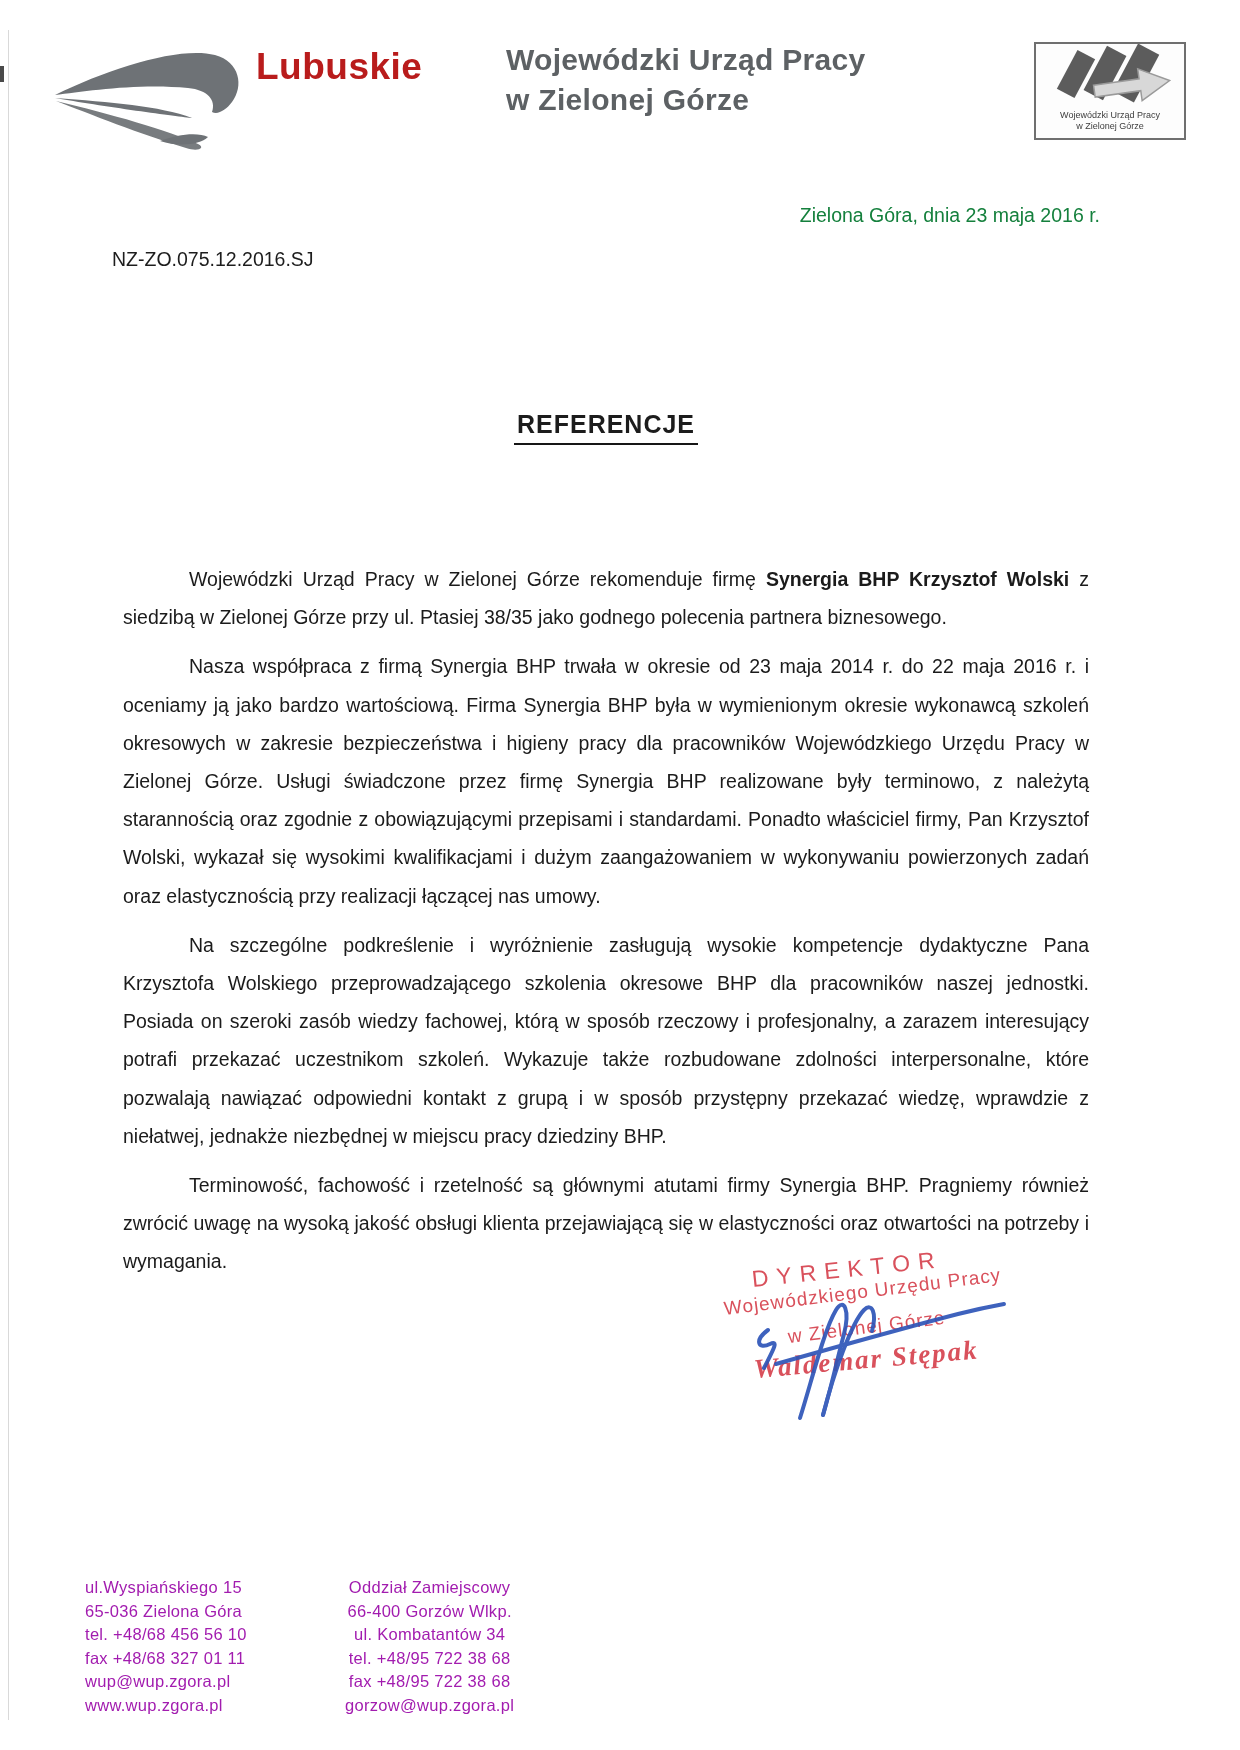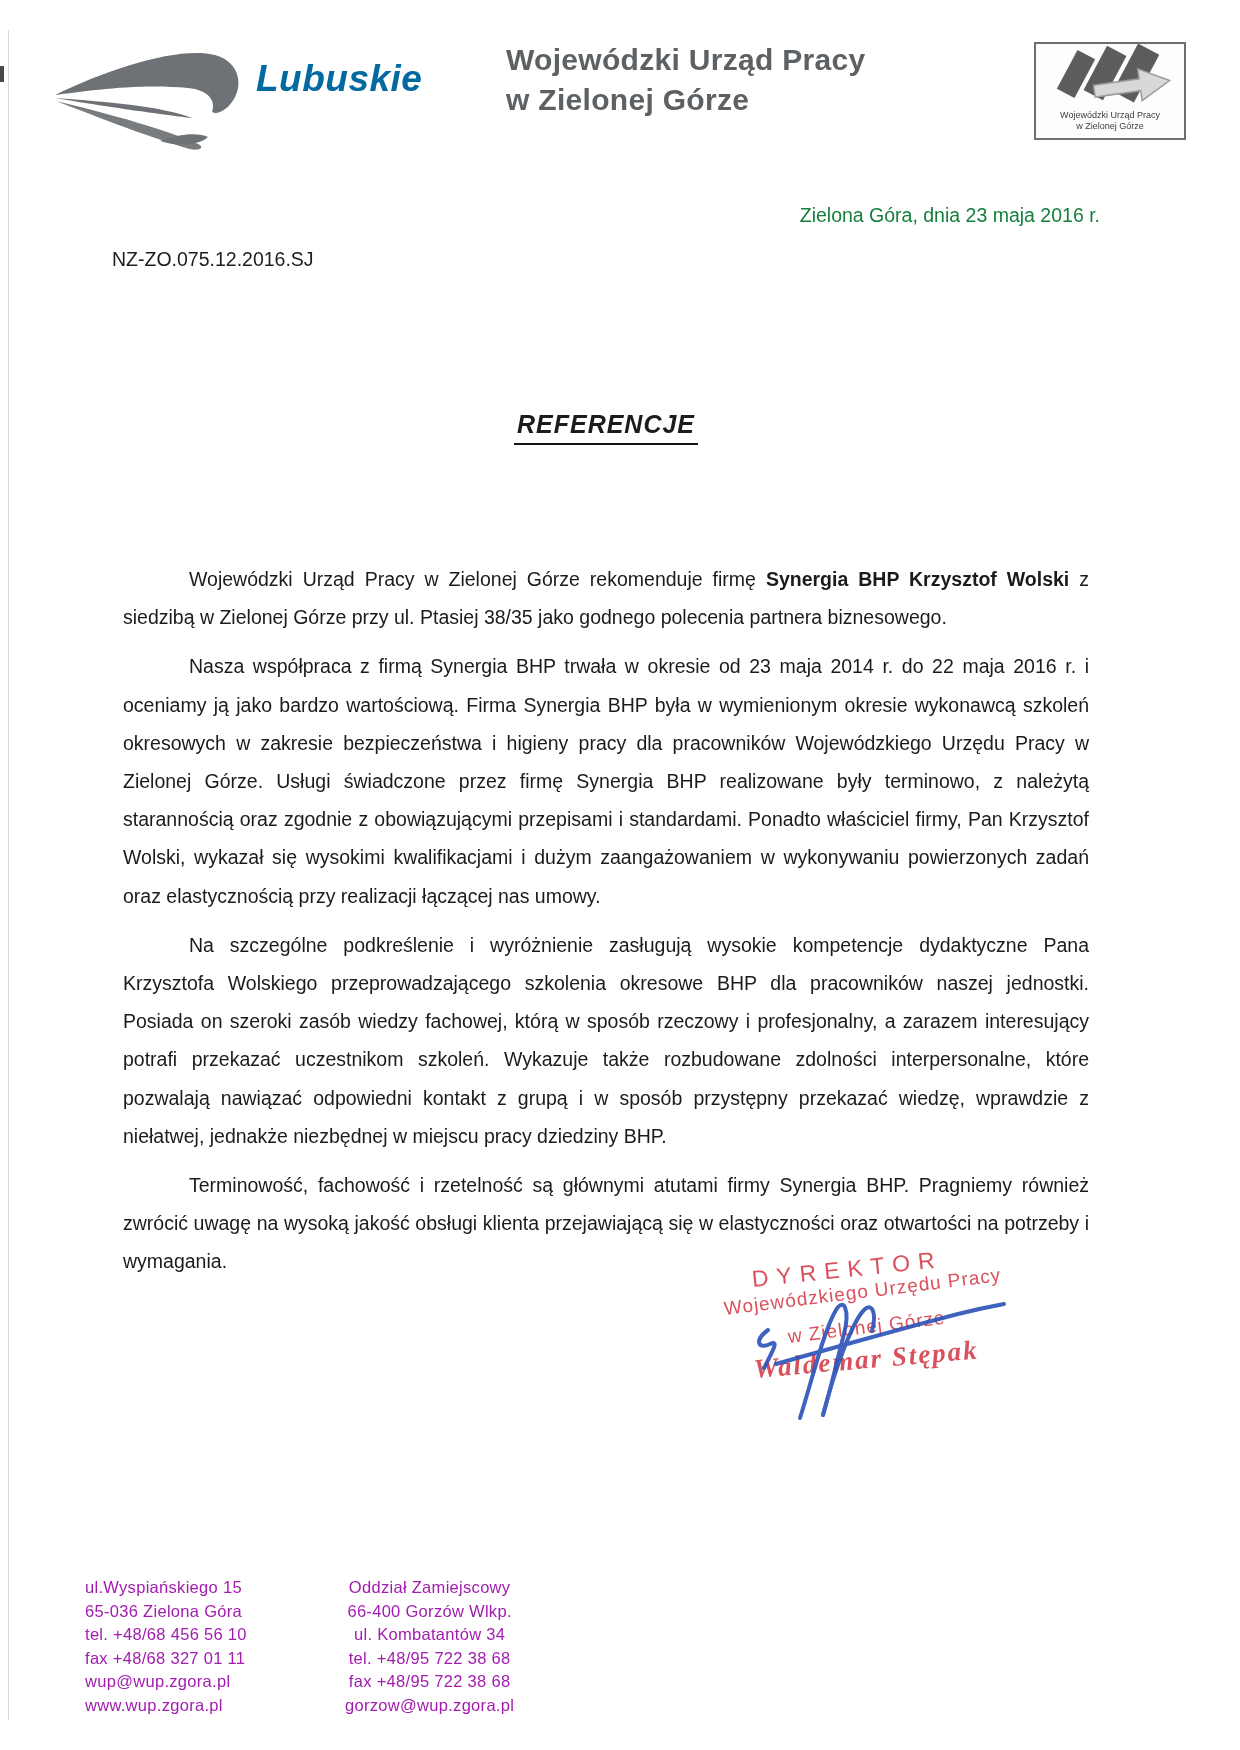--- a/index.html
+++ b/index.html
@@ -19,8 +19,8 @@
   
   .lubuskie-logo{position:absolute;left:40px;top:38px;}
   .lubuskie-word{
-    position:absolute;left:256px;top:58px;
-    font-size:37px;font-weight:bold;color:#0369a1;letter-spacing:.5px;font-style:italic;
+    position:absolute;left:256px;top:46px;
+    font-size:37px;font-weight:bold;color:#b91c1c;letter-spacing:.5px;
   }
   .org-title{
     position:absolute;left:506px;top:40px;

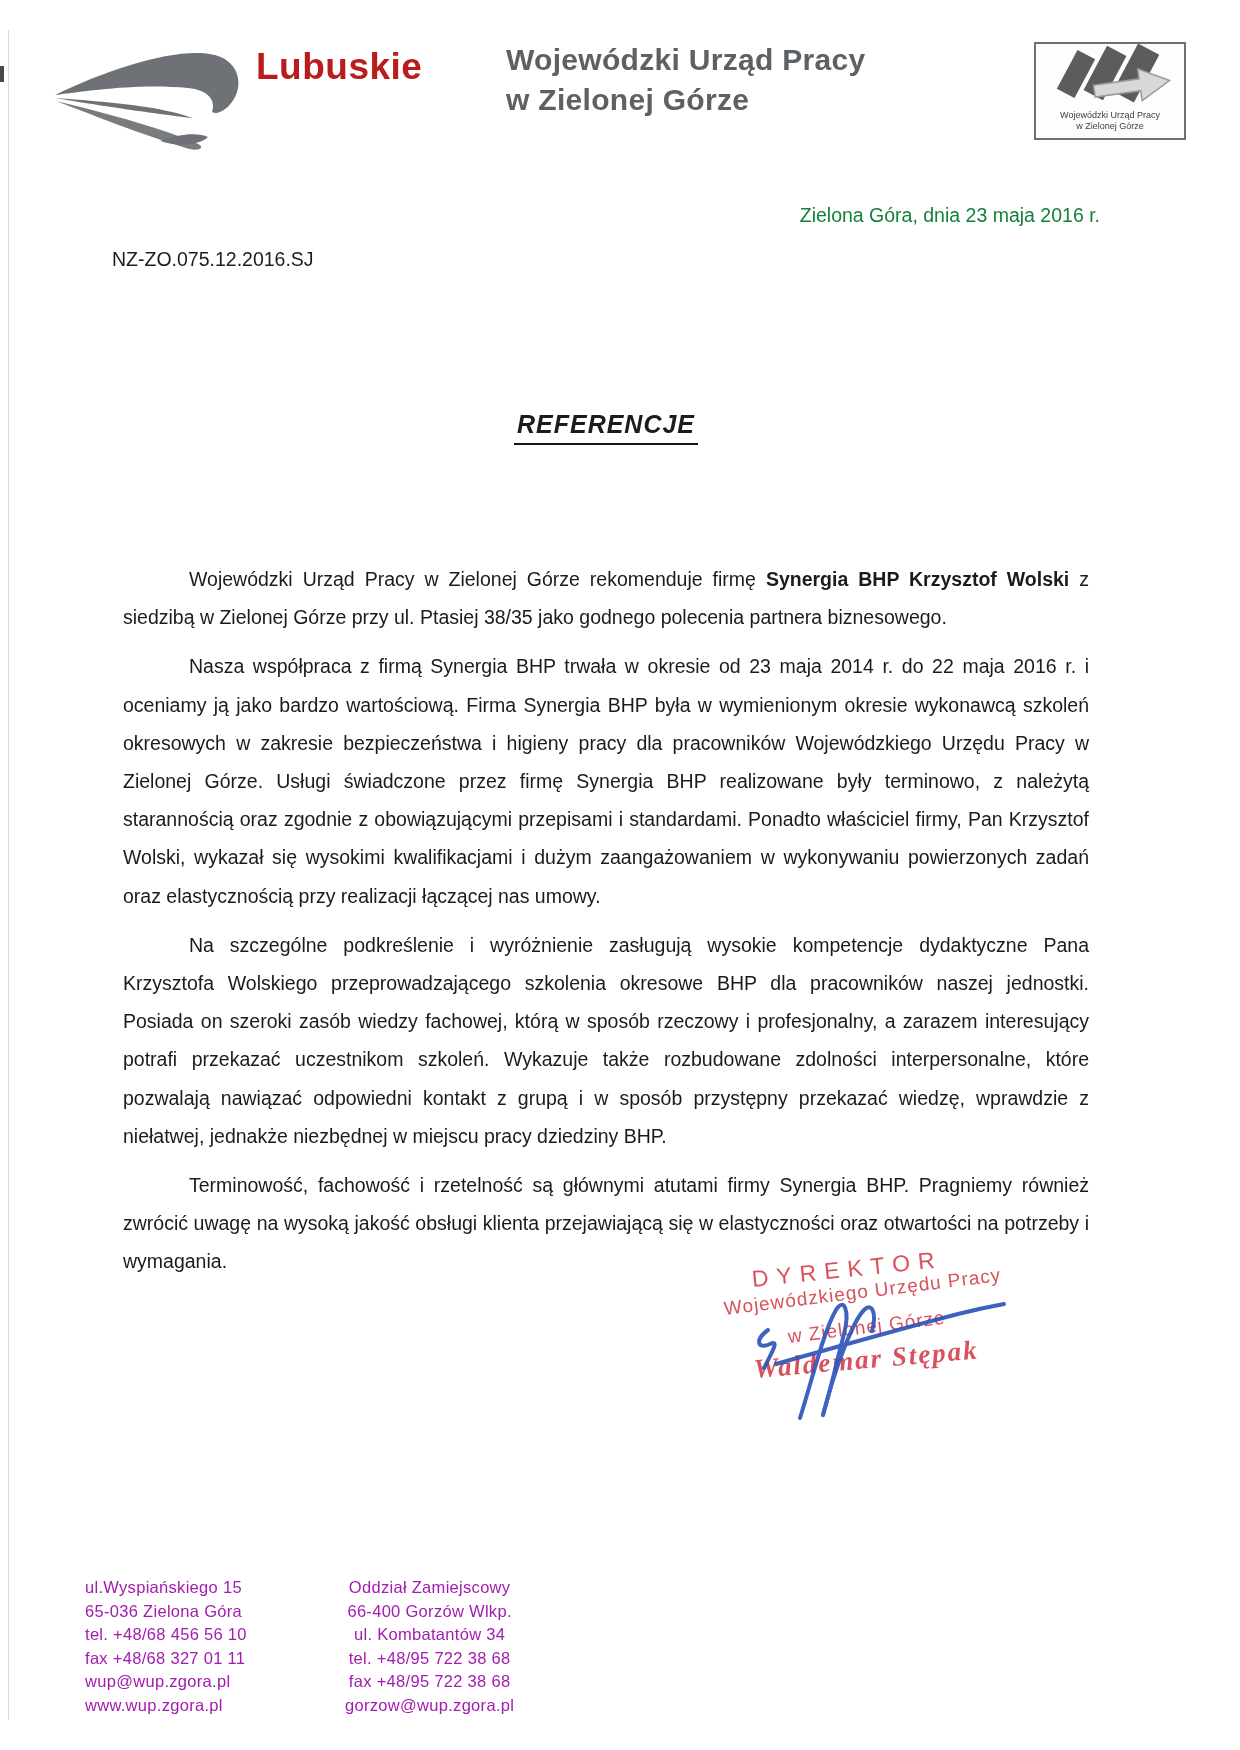--- a/index.html
+++ b/index.html
@@ -51,7 +51,7 @@
   .doc-title-wrap{position:absolute;left:112px;top:410px;width:988px;text-align:center;}
   .doc-title{
     display:inline-block;
-    font-size:25px;font-weight:bold;font-style:italic;letter-spacing:1px;
+    font-size:25px;font-weight:bold;letter-spacing:1px;
     border-bottom:2.5px solid #161616;padding:0 3px 4px 3px;
   }
 

